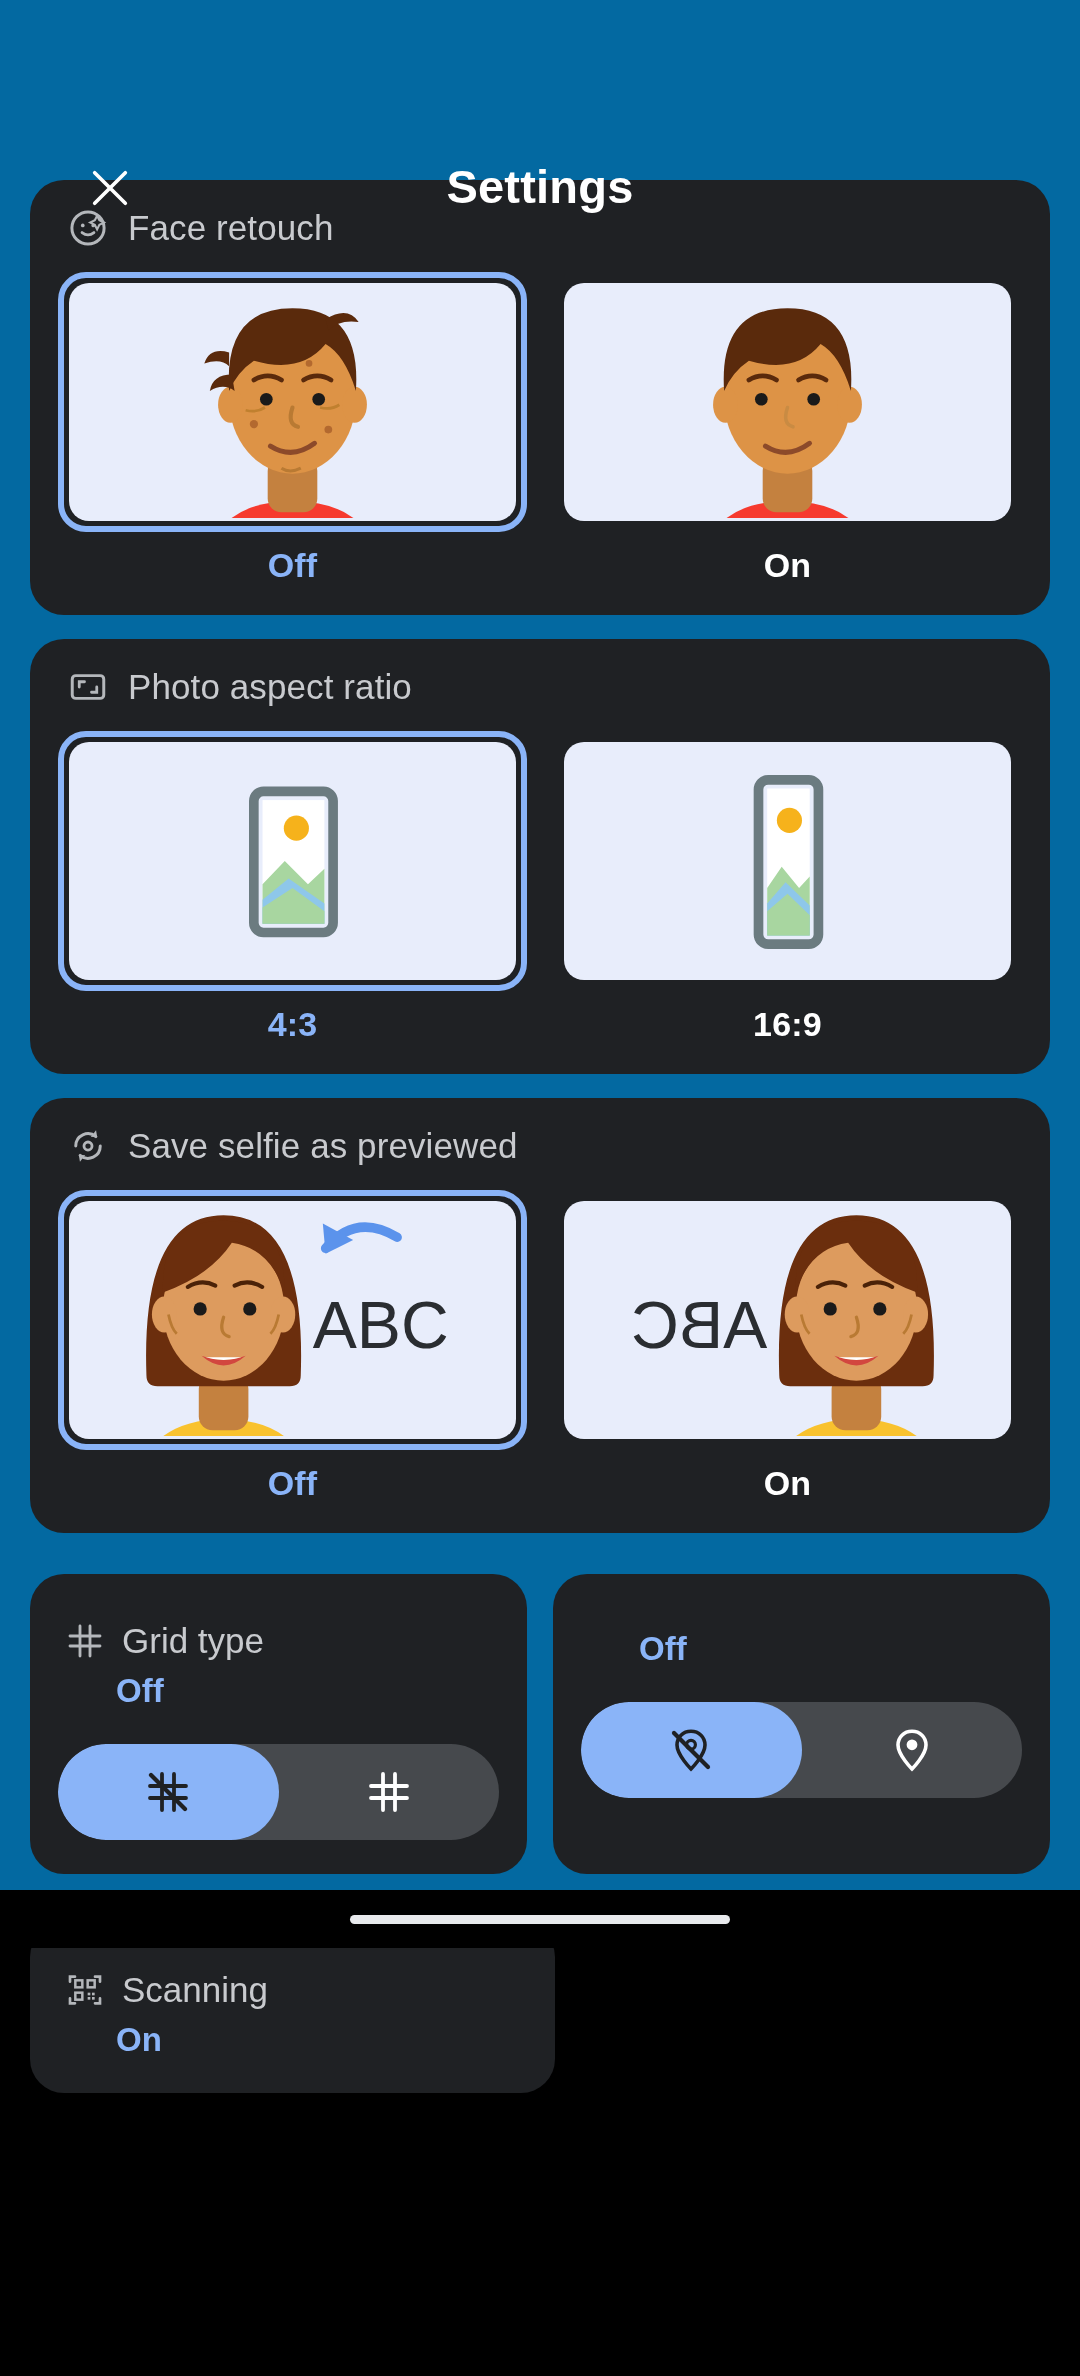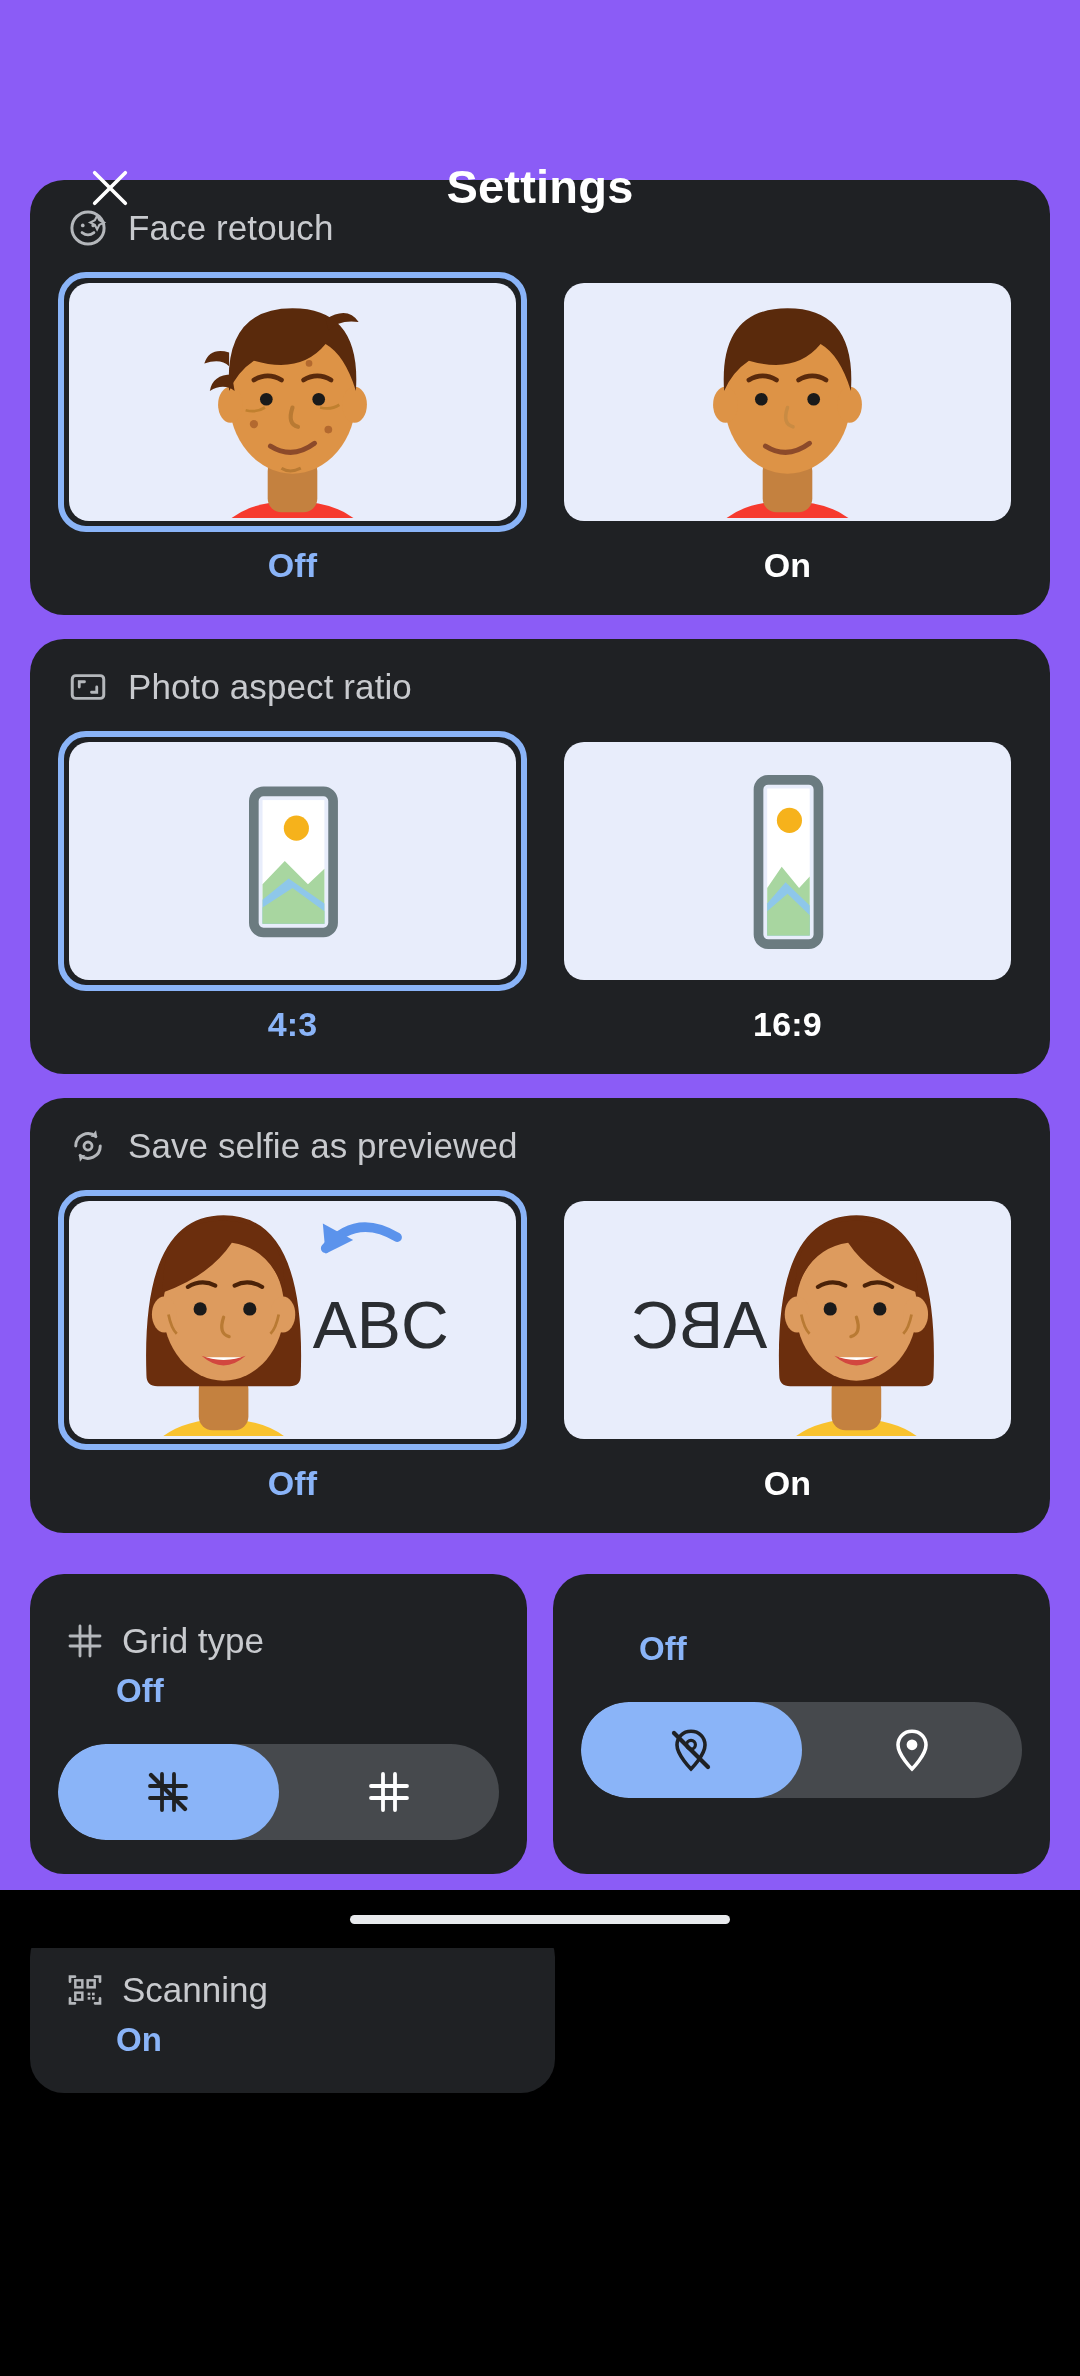--- a/index.html
+++ b/index.html
@@ -9,7 +9,7 @@
     font-family: "Liberation Sans", sans-serif;
     overflow: hidden;
   }
-  .screen { width: 1080px; height: 1948px; position: relative; background:#8b5cf6; }
+  .screen { width: 1080px; height: 1948px; position: relative; background:#0369a1; }
 
   
   .header {

